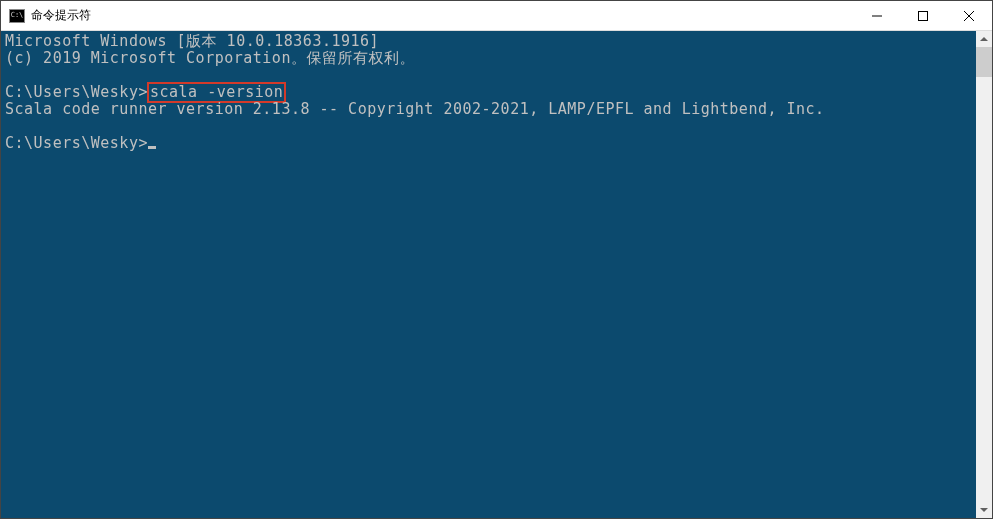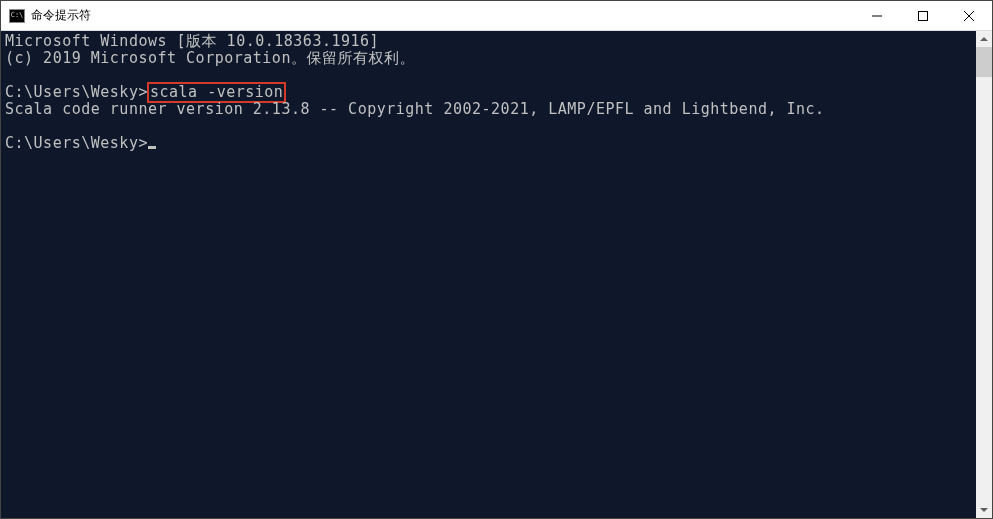--- a/index.html
+++ b/index.html
@@ -74,7 +74,7 @@
     }
     .terminal {
       flex: 1;
-      background: #0f172a;
+      background: #0c4a6e;
       color: #c0c0c0;
       font-family: "NSimSun", "SimSun", "Consolas", monospace;
       font-size: 15px;

